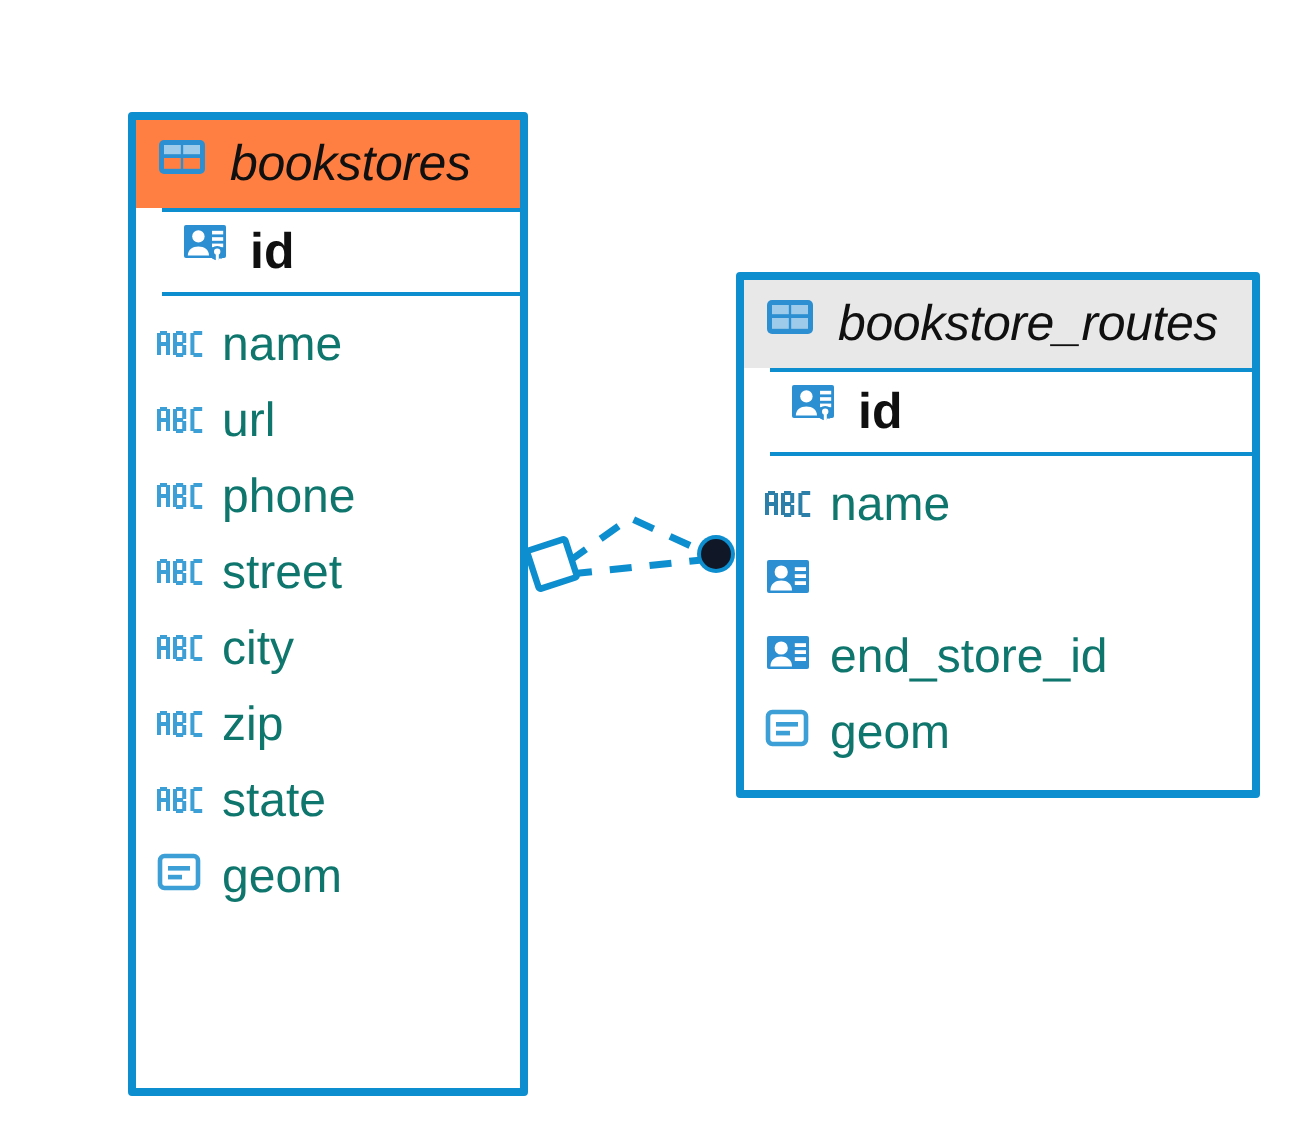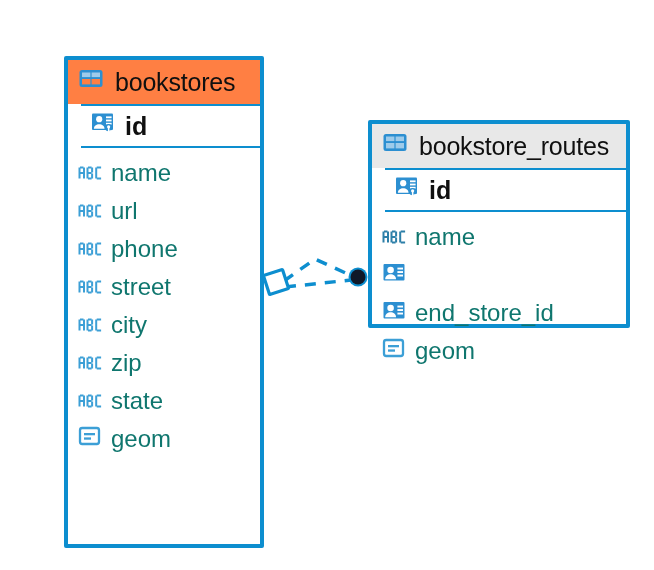--- a/index.html
+++ b/index.html
@@ -27,6 +27,7 @@
     color:#101010;
     letter-spacing:-0.2px;
     white-space:nowrap;
+    font-style:italic;
   }
   .entity-header.orange{background:#ff7f43;}
   .entity-header.grey{background:#e8e8e8;}

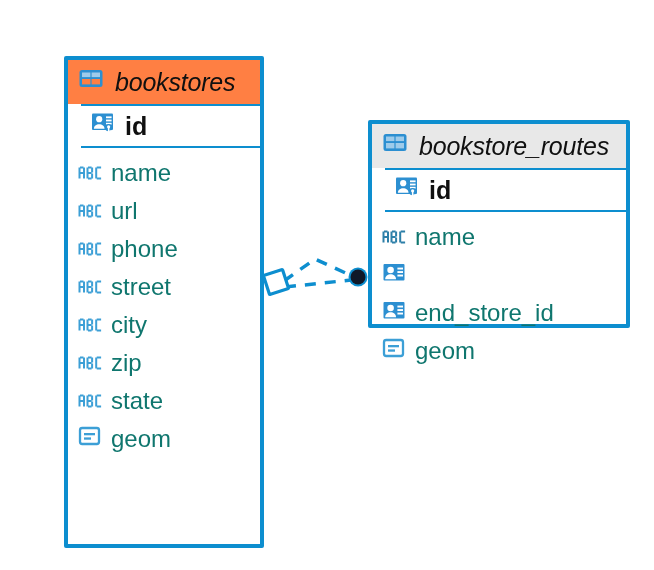--- a/index.html
+++ b/index.html
@@ -292,7 +292,7 @@
     </div>
   </div>
 
-  <div class="entity" id="entity-bookstore-routes" style="left:368px;top:120px;width:262px;height:208px;">
+  <div class="entity" id="entity-bookstore-routes" style="left:368px;top:136px;width:262px;height:263px;">
 
     <div class="entity-header grey">
       <span class="ico">

